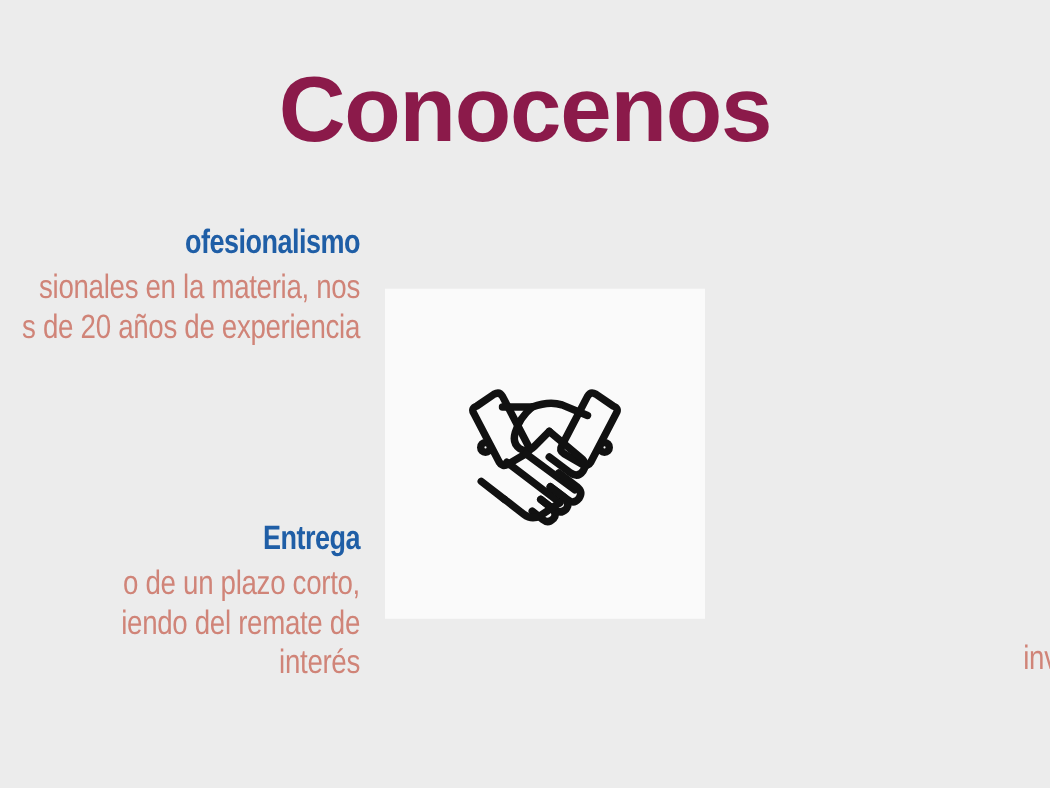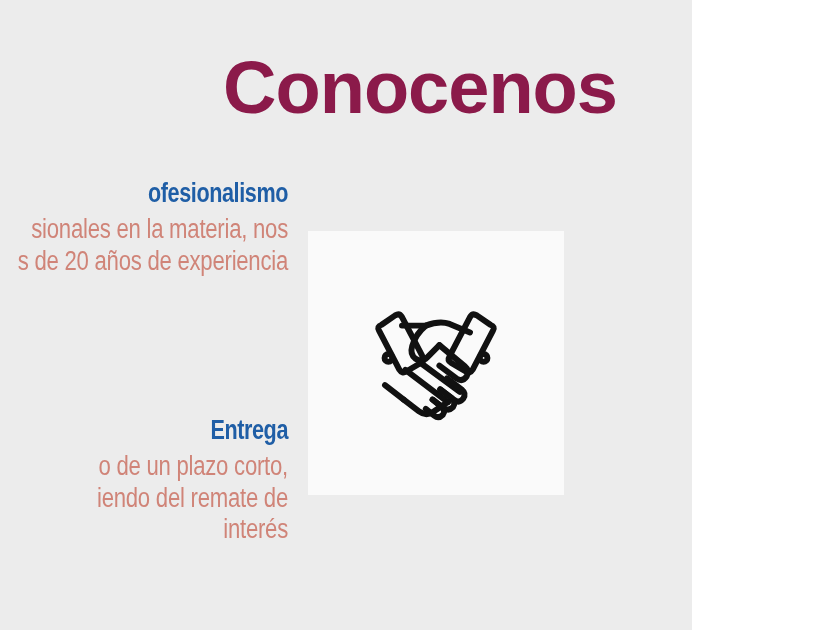--- a/index.html
+++ b/index.html
@@ -15,7 +15,7 @@
 
   #slide {
     position: relative;
-    width: 692px;
+    width: 840px;
     height: 630px;
     background: #ececec;
     overflow: hidden;

